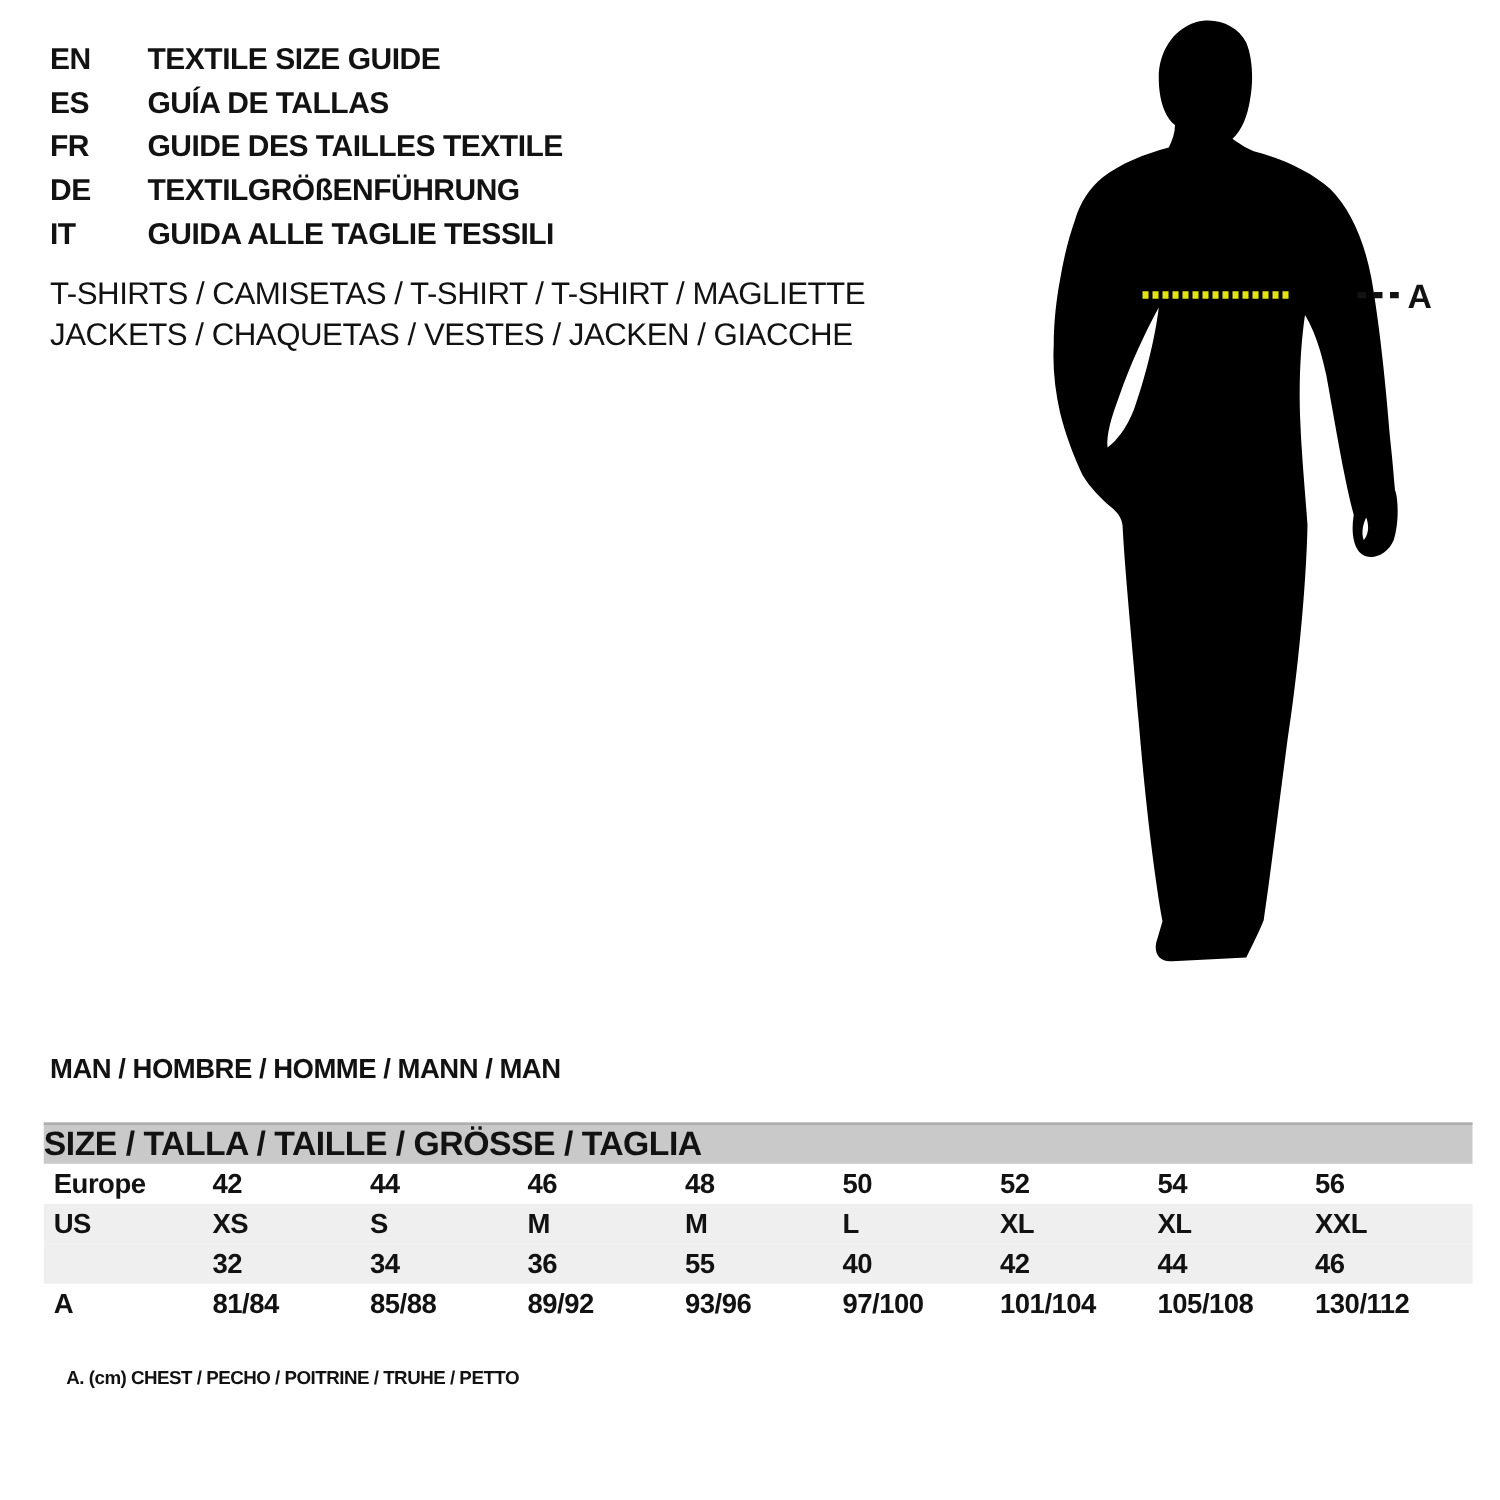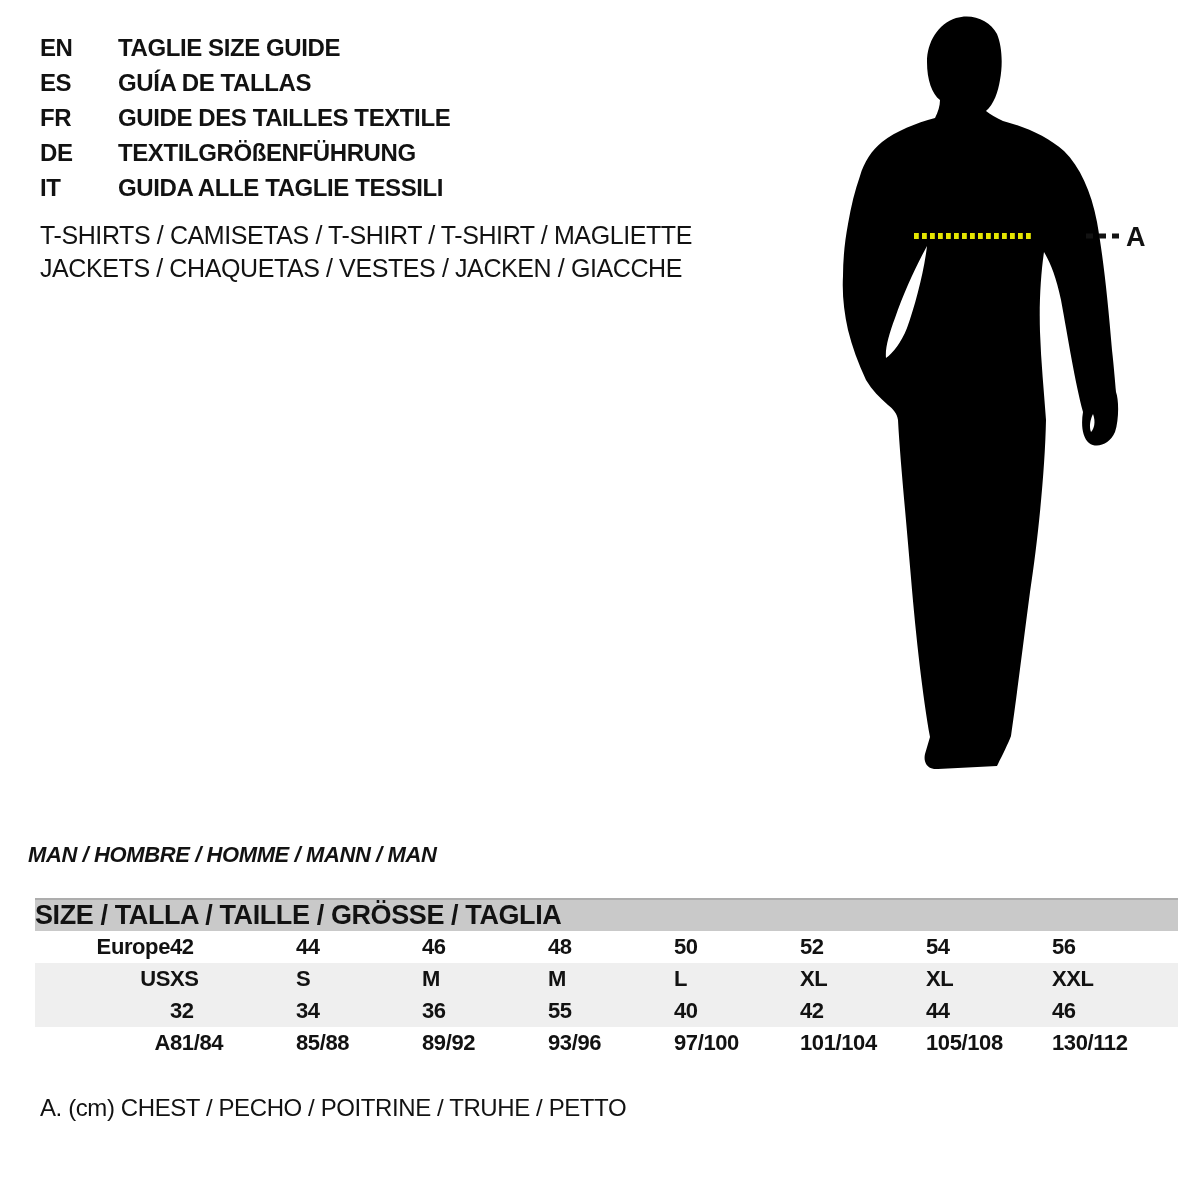--- a/index.html
+++ b/index.html
@@ -84,7 +84,7 @@
   <div class="lang-list">
     <div class="lang-row">
       <span class="lang-code">EN</span>
-      <span class="lang-label">TAGLIE SIZE GUIDE</span>
+      <span class="lang-label">TEXTILE SIZE GUIDE</span>
     </div>
     <div class="lang-row">
       <span class="lang-code">ES</span>

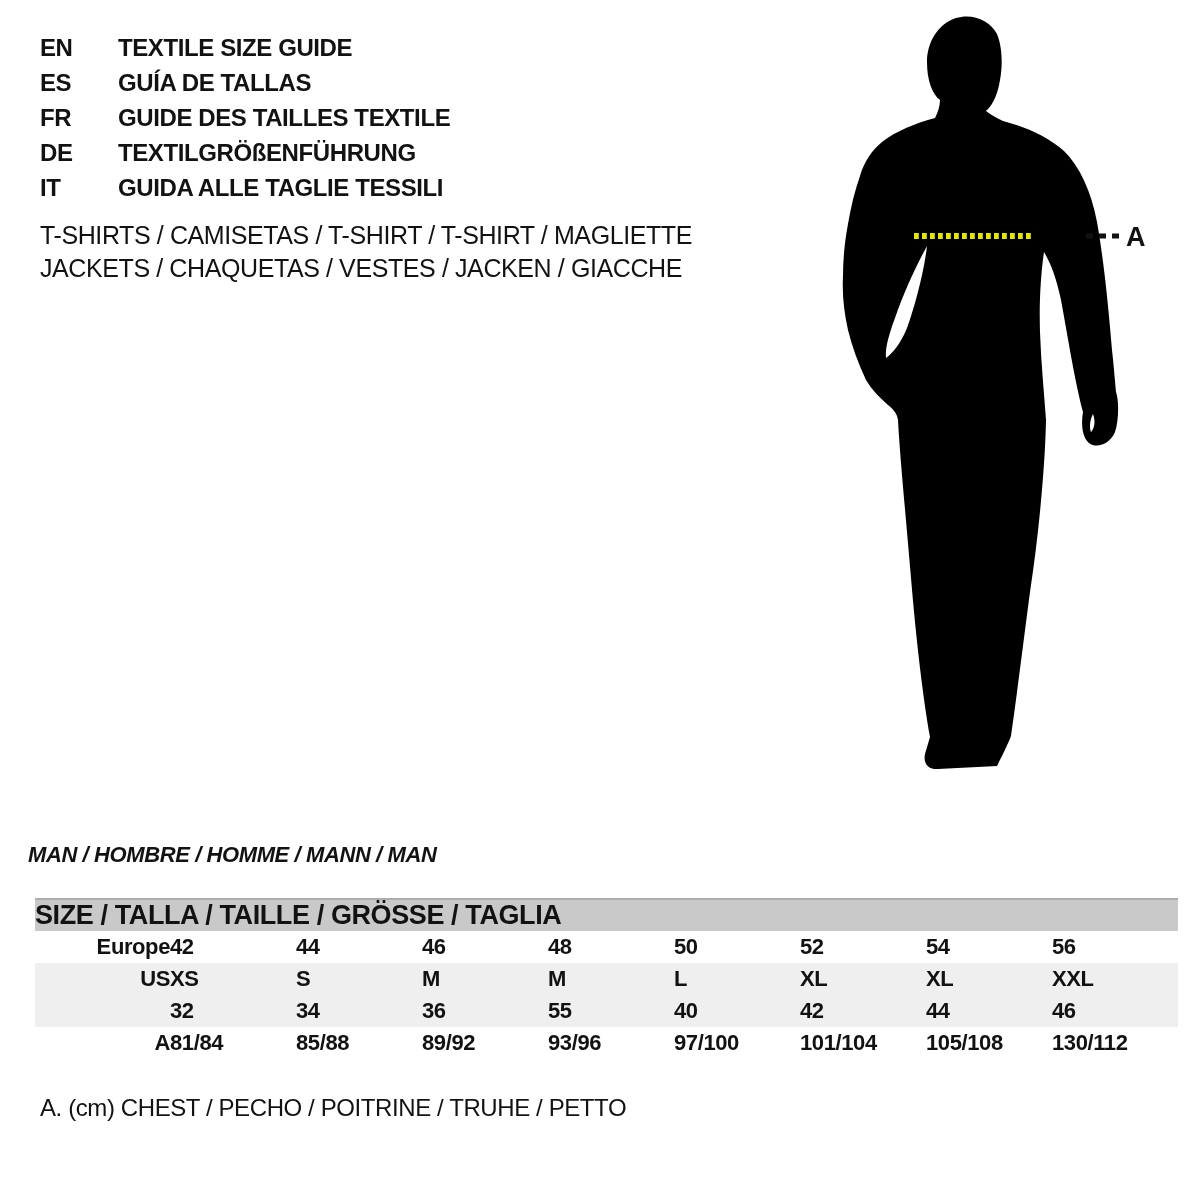--- a/index.html
+++ b/index.html
@@ -42,10 +42,9 @@
 
   
   .section-title {
-    position: absolute; left: 28px; top: 842px;
+    position: absolute; left: 40px; top: 842px;
     font-weight: bold; font-size: 22px; letter-spacing: -0.4px;
     white-space: nowrap;
-    font-style: italic;
   }
 
   

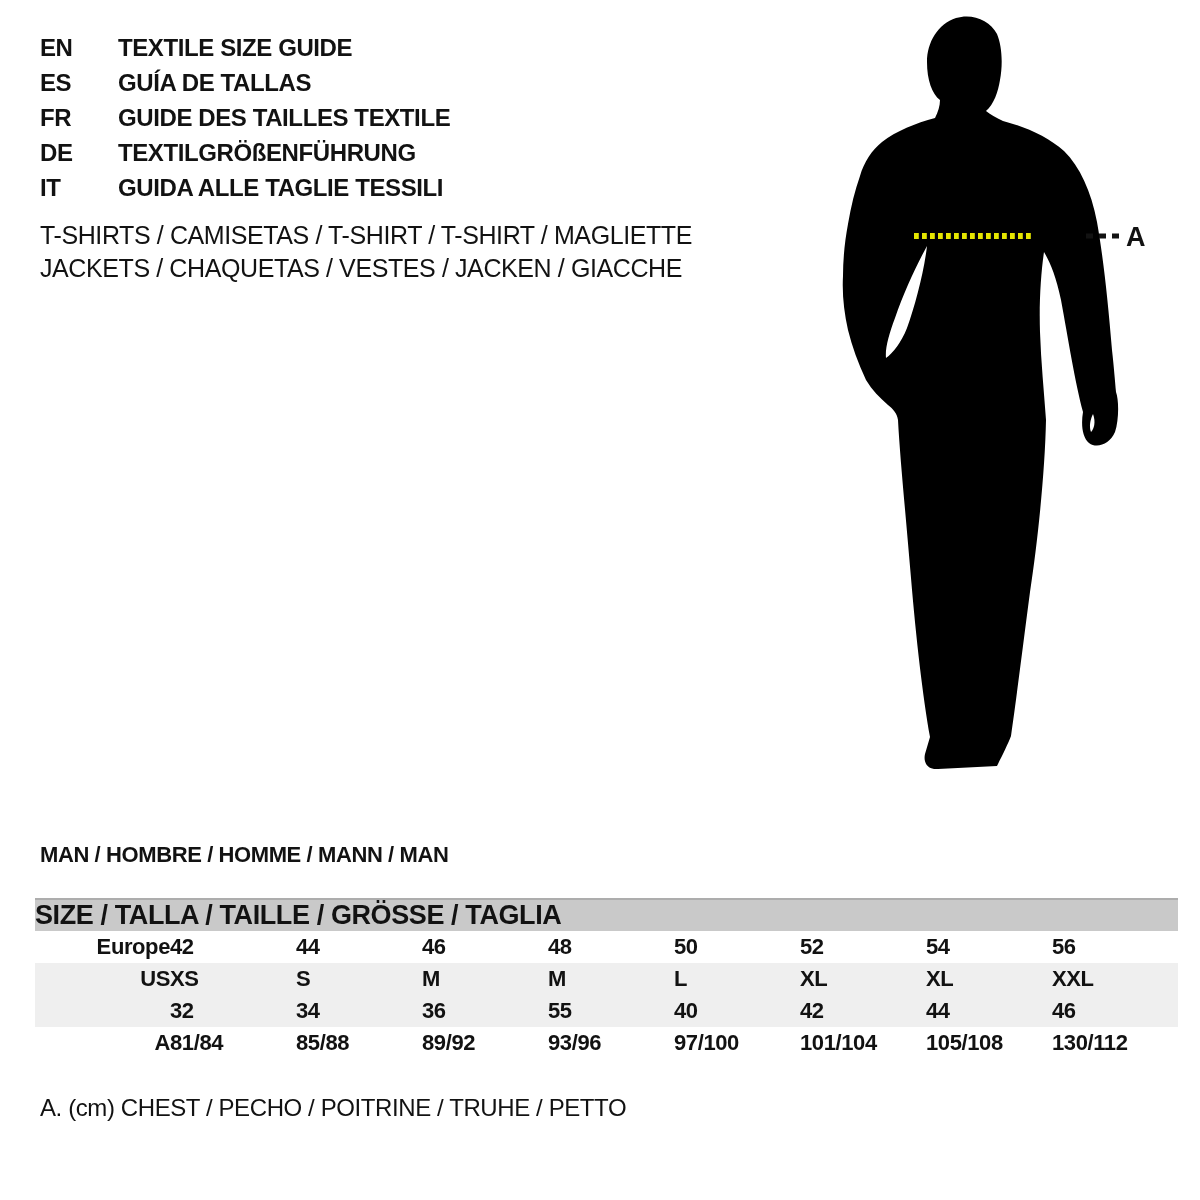--- a/index.html
+++ b/index.html
@@ -65,7 +65,7 @@
     font-weight: bold; font-size: 22px; letter-spacing: -0.4px;
   }
   .table-row.shaded { background: #efefef; }
-  .row-label { padding-left: 8px; text-align: right; }
+  .row-label { padding-left: 8px; text-align: left; }
   .size-cell { text-align: left; }
 
   

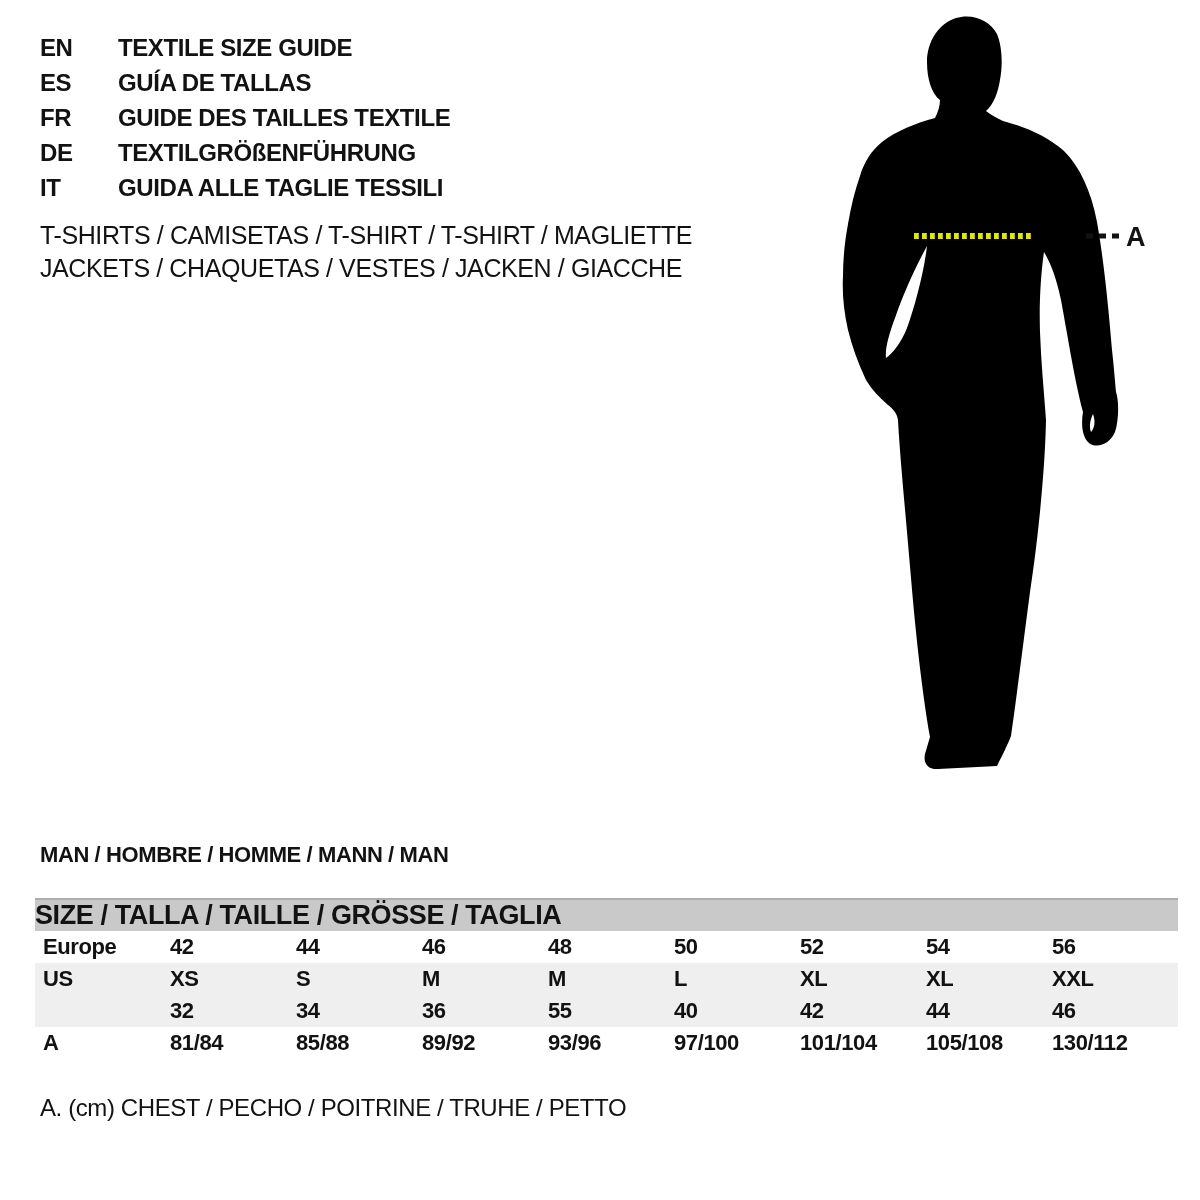--- a/index.html
+++ b/index.html
@@ -70,8 +70,8 @@
 
   
   .footnote {
-    position: absolute; left: 40px; top: 1094px;
-    font-weight: normal; font-size: 24px; letter-spacing: -0.4px;
+    position: absolute; left: 53px; top: 1094px;
+    font-weight: bold; font-size: 15px; letter-spacing: -0.4px;
     white-space: nowrap;
   }
 </style>

